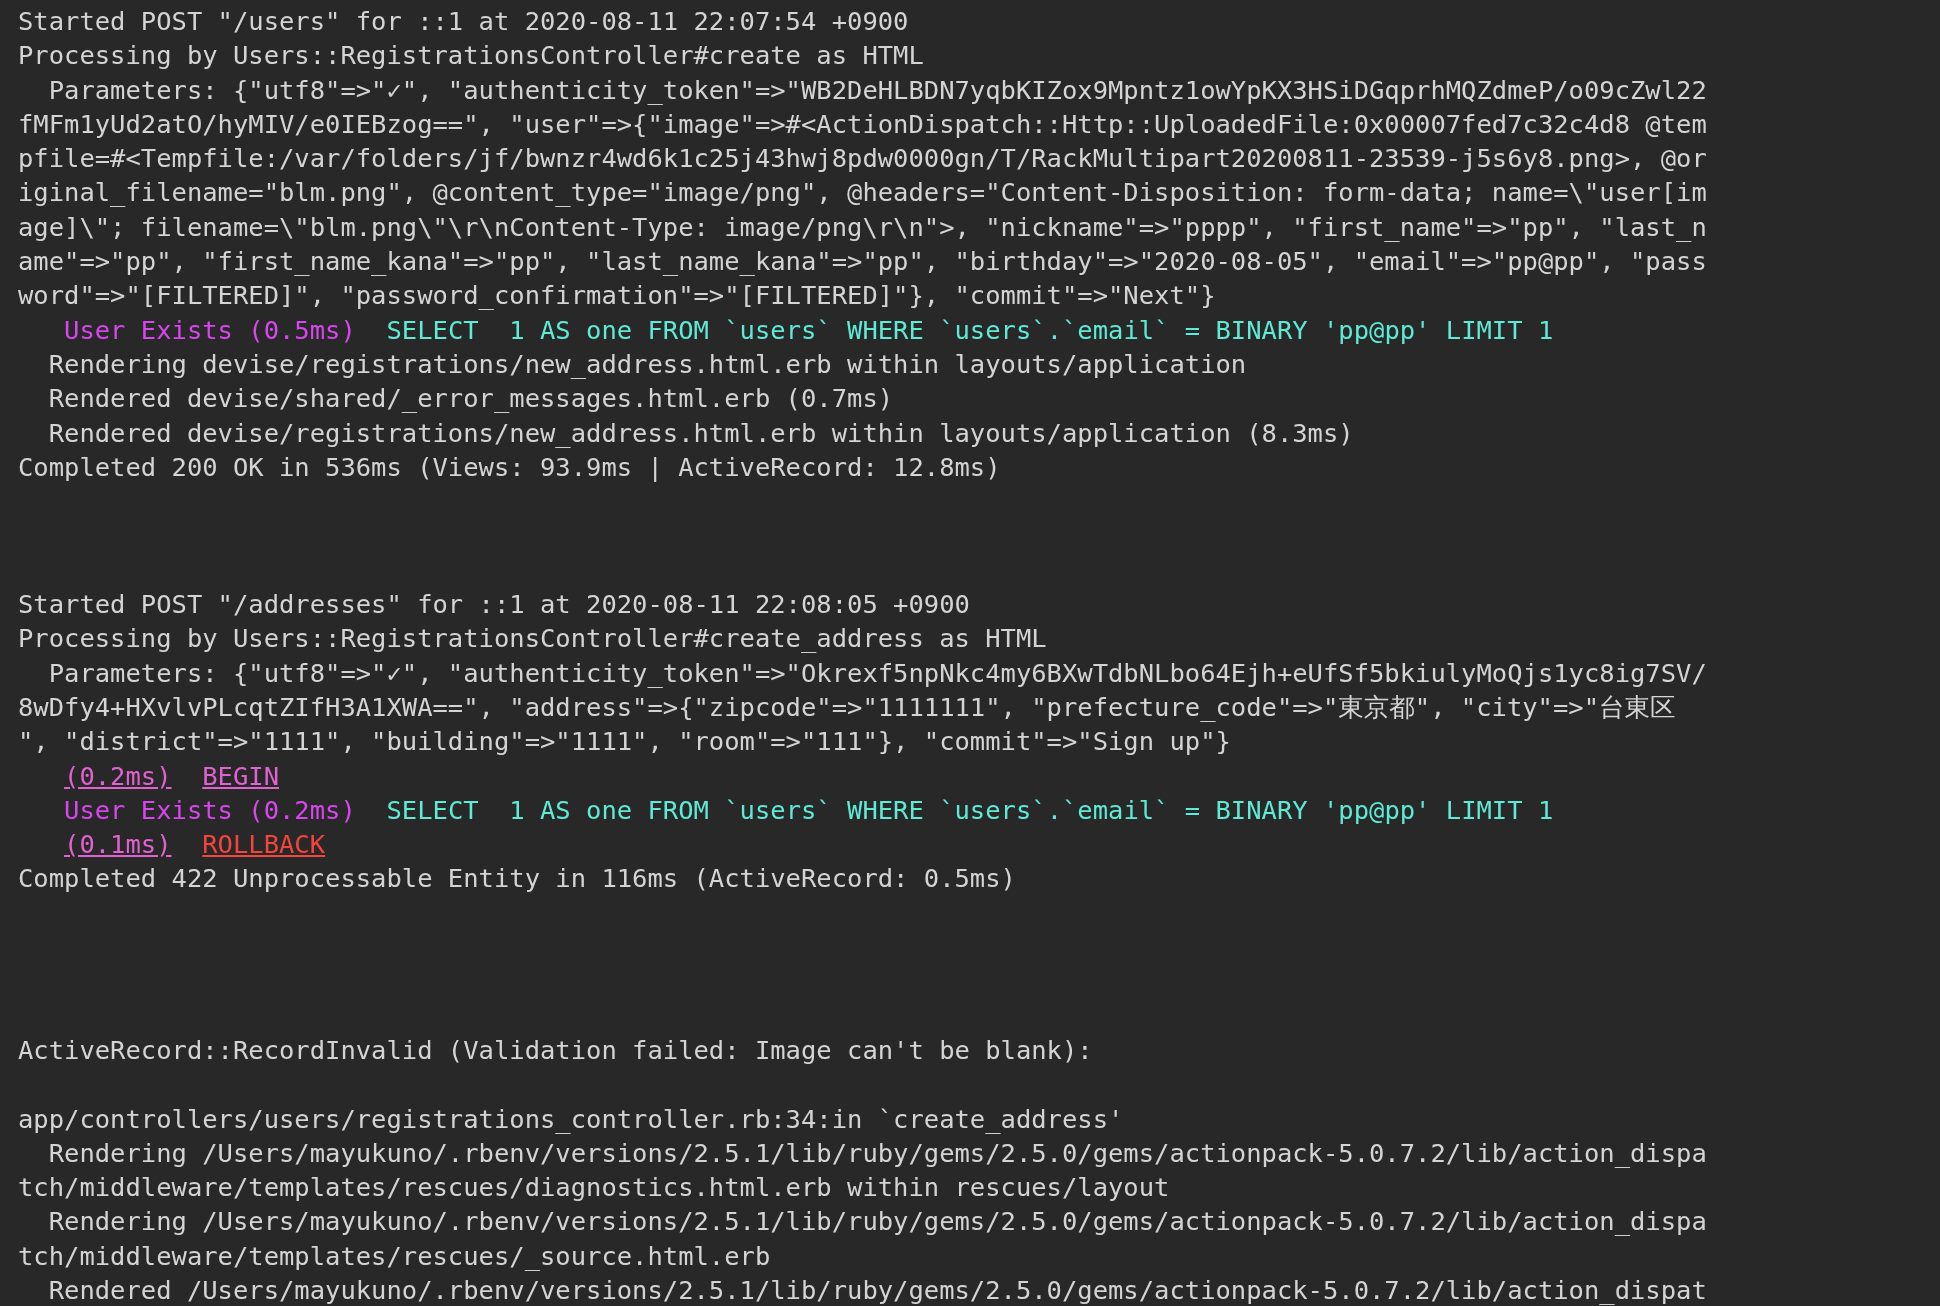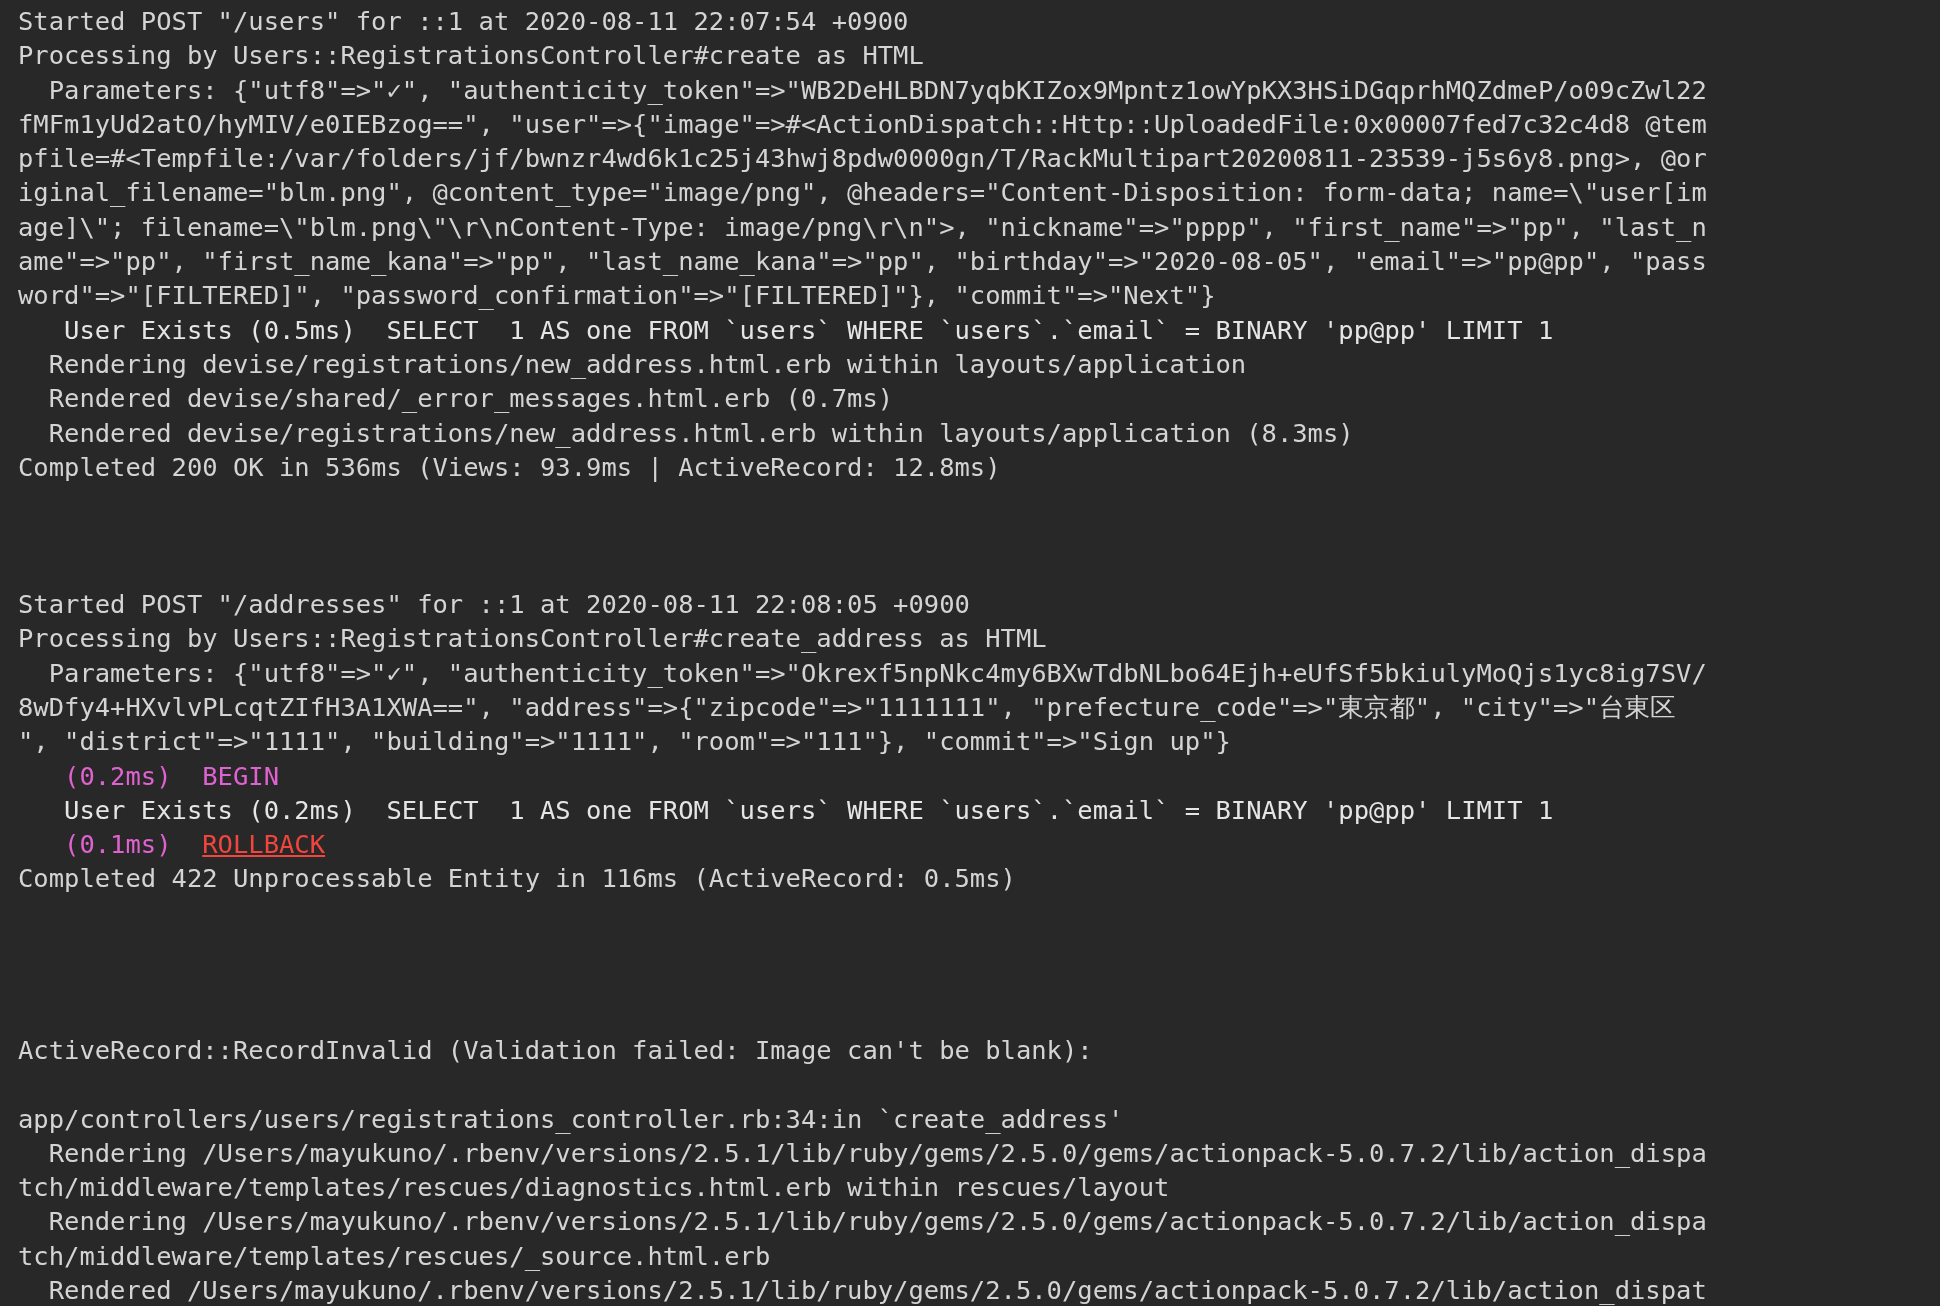--- a/index.html
+++ b/index.html
@@ -37,7 +37,7 @@
   .line.blank { }
   
   .c-default { color: #d4d4d4; }
-  .c-cyan    { color: #e5e5e5; }
+  .c-cyan    { color: #d946ef; }
   .c-blue    { color: #e5e5e5; }
   .c-magenta { color: #e062d0; }
   .c-red     { color: #f1453d; text-decoration: underline; }

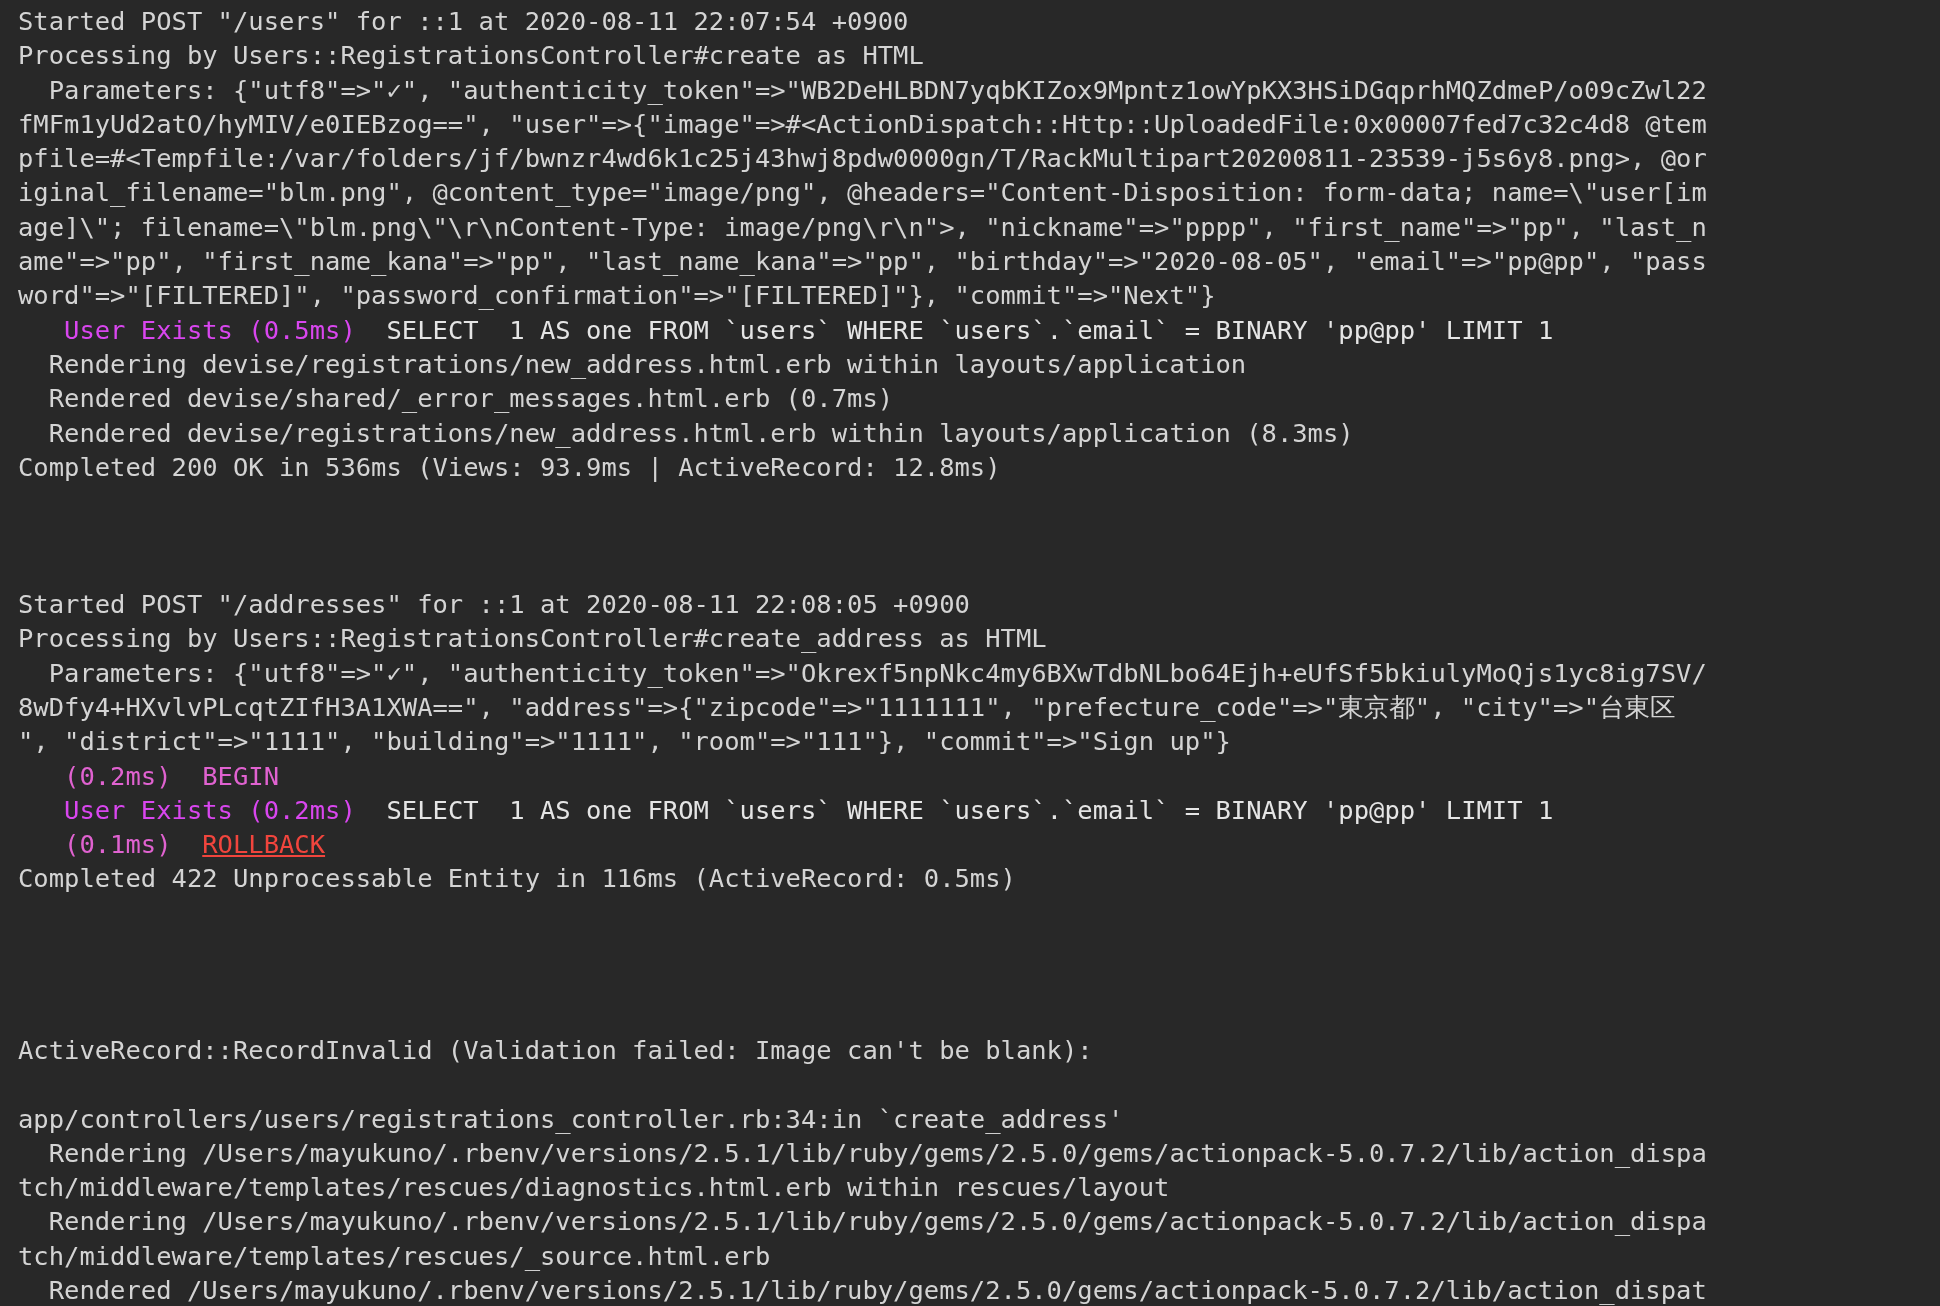--- a/index.html
+++ b/index.html
@@ -38,7 +38,7 @@
   
   .c-default { color: #d4d4d4; }
   .c-cyan    { color: #d946ef; }
-  .c-blue    { color: #e5e5e5; }
+  .c-blue    { color: #5eead4; }
   .c-magenta { color: #e062d0; }
   .c-red     { color: #f1453d; text-decoration: underline; }
   span { white-space: pre; }

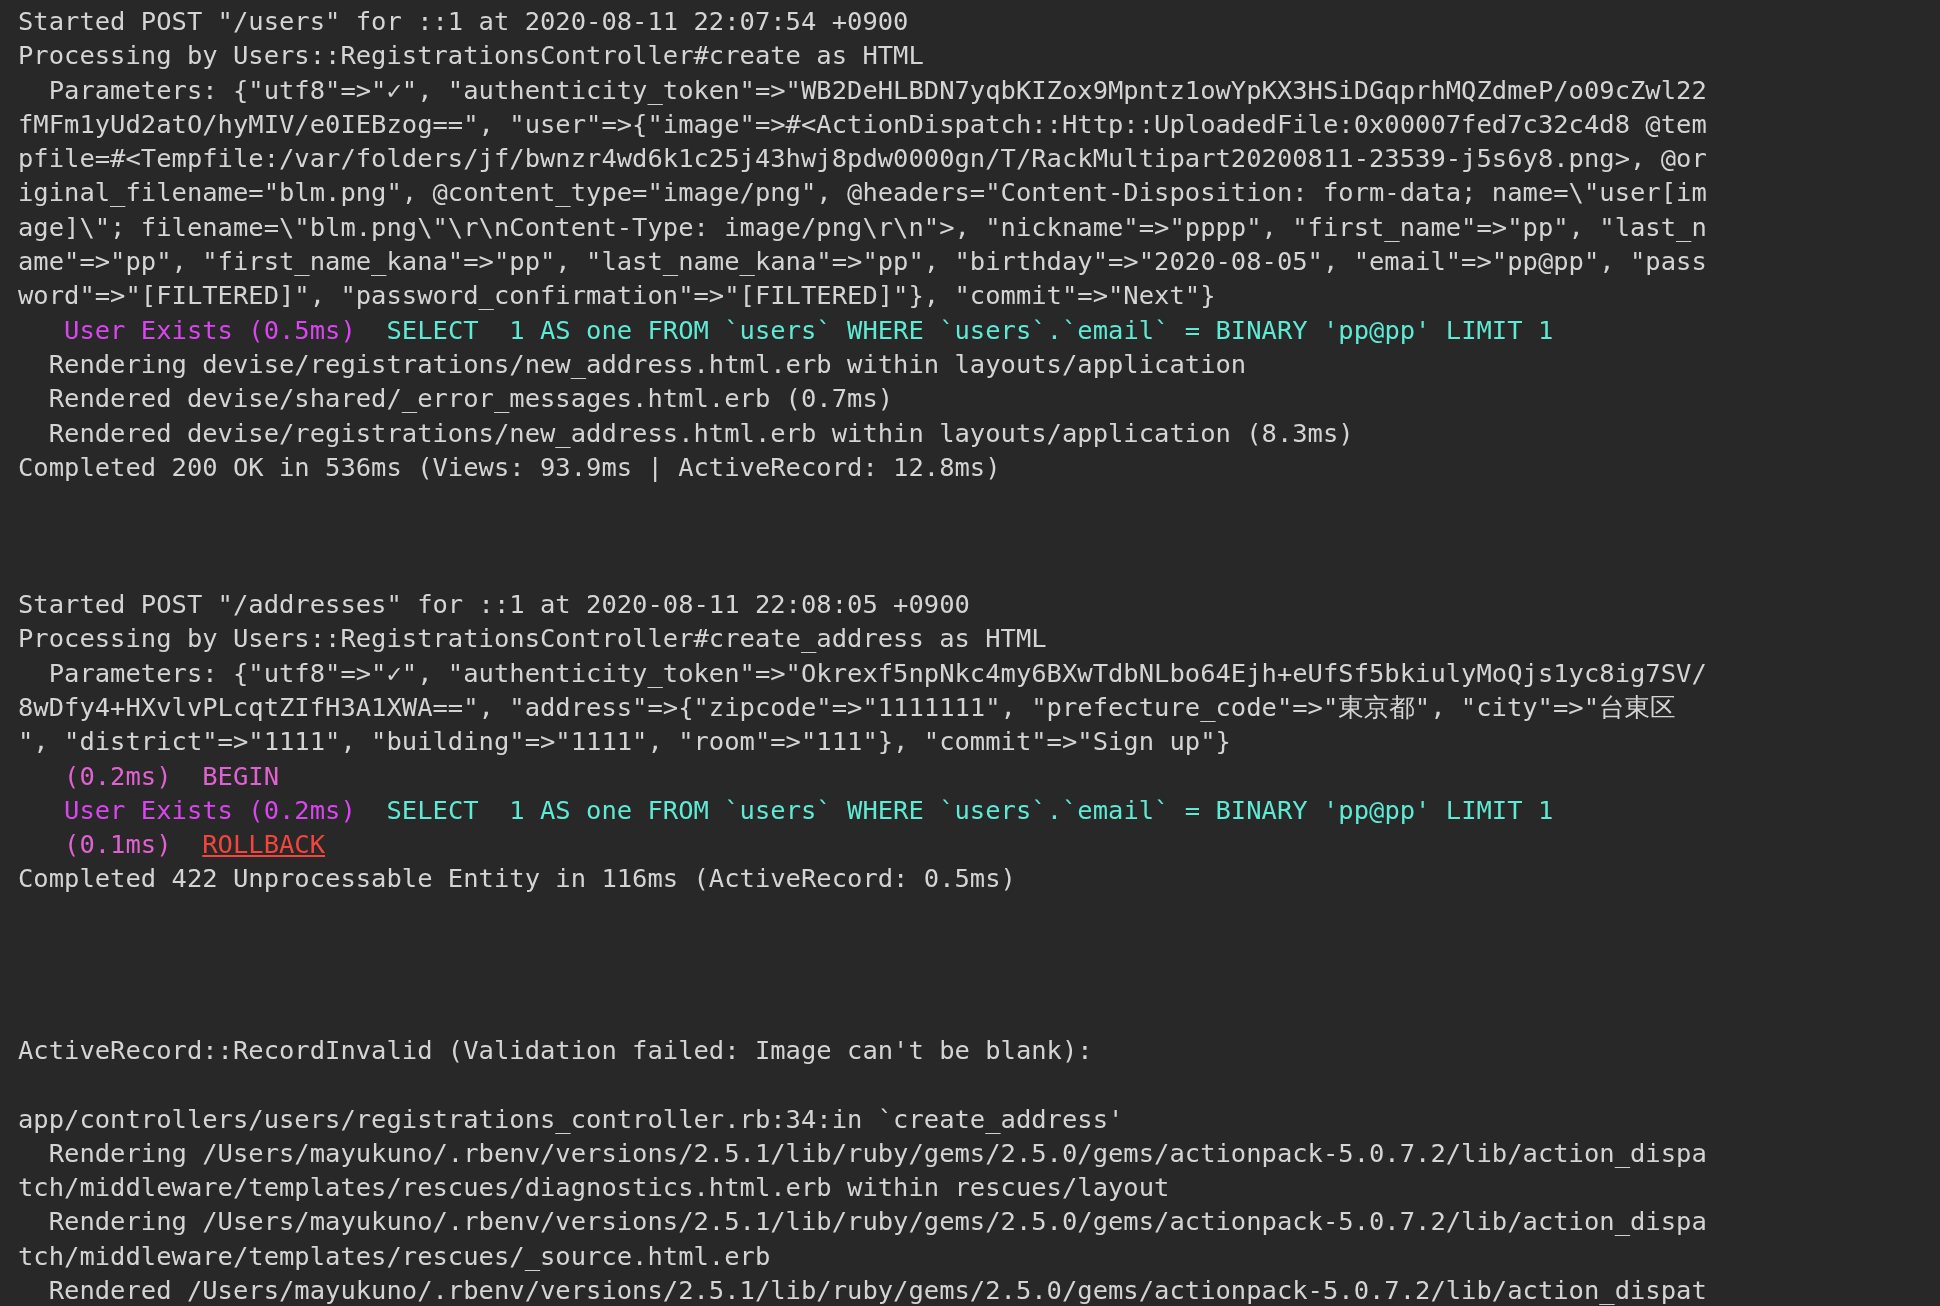--- a/index.html
+++ b/index.html
@@ -39,7 +39,7 @@
   .c-default { color: #d4d4d4; }
   .c-cyan    { color: #d946ef; }
   .c-blue    { color: #5eead4; }
-  .c-magenta { color: #e062d0; }
+  .c-magenta { color: #e062d0; text-decoration: underline; }
   .c-red     { color: #f1453d; text-decoration: underline; }
   span { white-space: pre; }
 </style>

